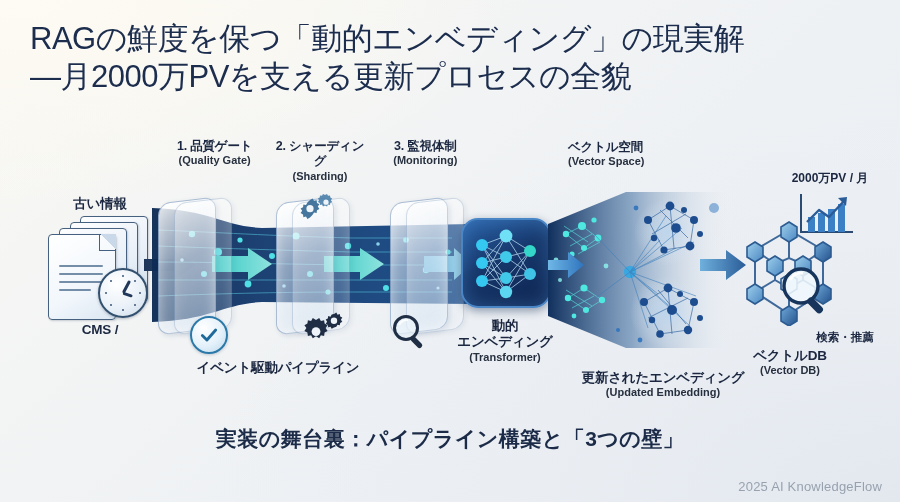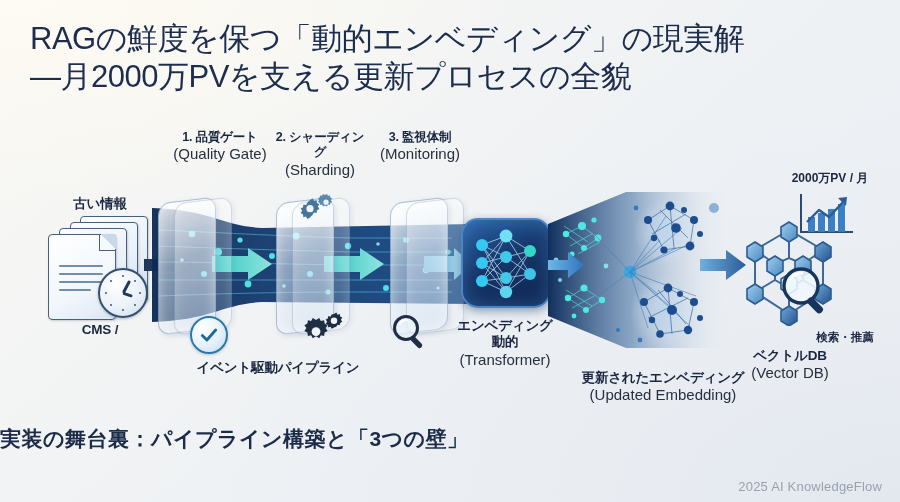--- a/index.html
+++ b/index.html
@@ -40,7 +40,7 @@
   .lbl .en{display:block;font-weight:normal;font-size:15px;color:#27303f;}
 
   
-  .steps{position:absolute;left:170px;top:130px;width:300px;display:flex;gap:0;}
+  .steps{position:absolute;left:170px;top:139px;width:300px;display:flex;gap:16px;}
   .steps .lbl{position:static;flex:1;}
 
   

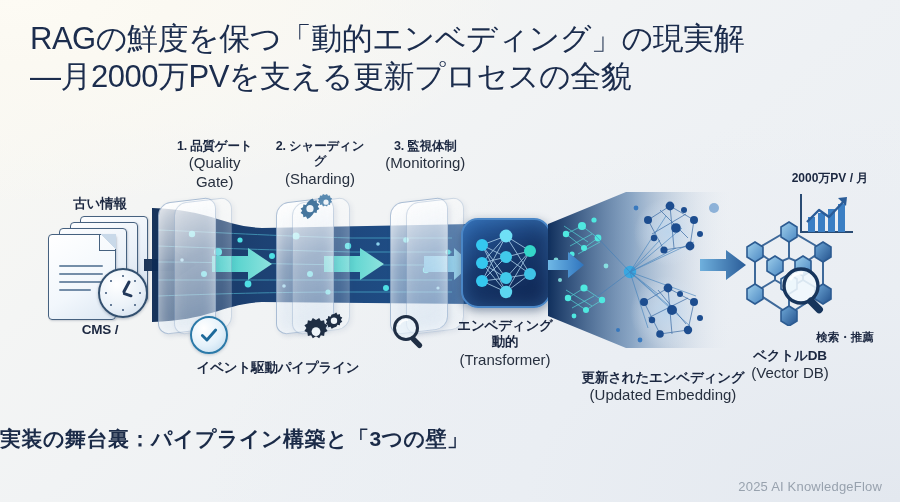--- a/index.html
+++ b/index.html
@@ -165,6 +165,10 @@
     </div>
   </div>
 
+  <div class="lbl lbl-vs">
+    <span class="ja">ベクトル空間</span>
+    <span class="en">(Vector Space)</span>
+  </div>
 
   <div class="lbl lbl-old">
     <span class="ja big">古い情報</span>

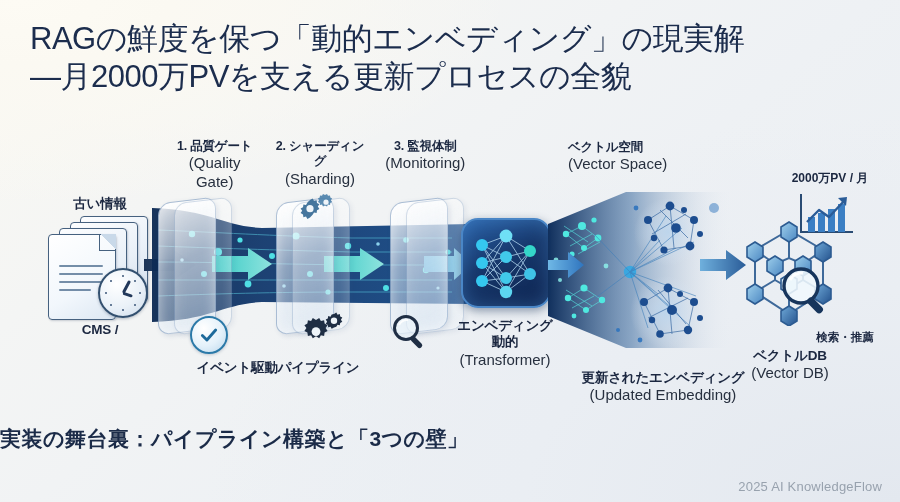--- a/index.html
+++ b/index.html
@@ -37,7 +37,7 @@
   .lbl{position:absolute;text-align:center;color:#1b2740;line-height:1.22;}
   .lbl .ja{display:block;font-weight:bold;font-size:12.5px;letter-spacing:-.2px;}
   .lbl .ja.big{font-size:13.5px;}
-  .lbl .en{display:block;font-weight:normal;font-size:15px;color:#27303f;}
+  .lbl .en{display:block;font-weight:bold;font-size:11px;color:#27303f;}
 
   
   .steps{position:absolute;left:170px;top:139px;width:300px;display:flex;gap:16px;}

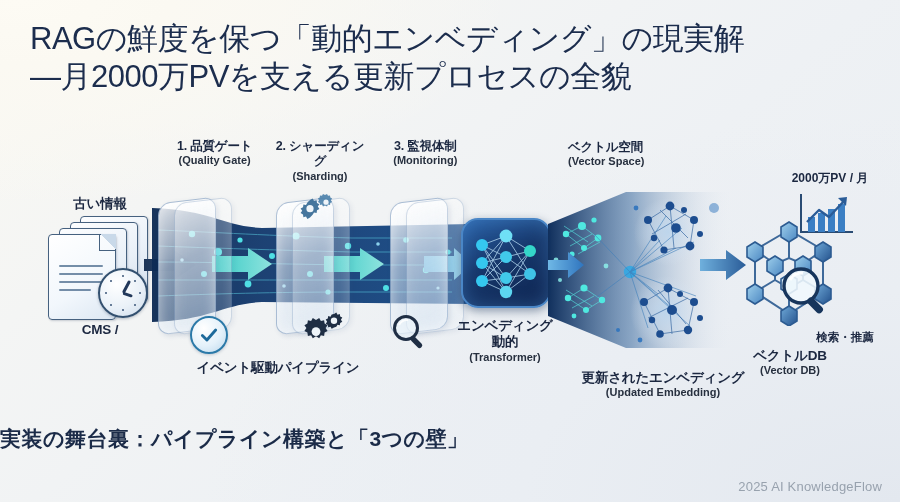--- a/index.html
+++ b/index.html
@@ -368,8 +368,8 @@
   </div>
 
   <div class="lbl lbl-tf">
+    <span class="ja big">動的</span>
     <span class="ja big">エンベディング</span>
-    <span class="ja big">動的</span>
     <span class="en">(Transformer)</span>
   </div>
 

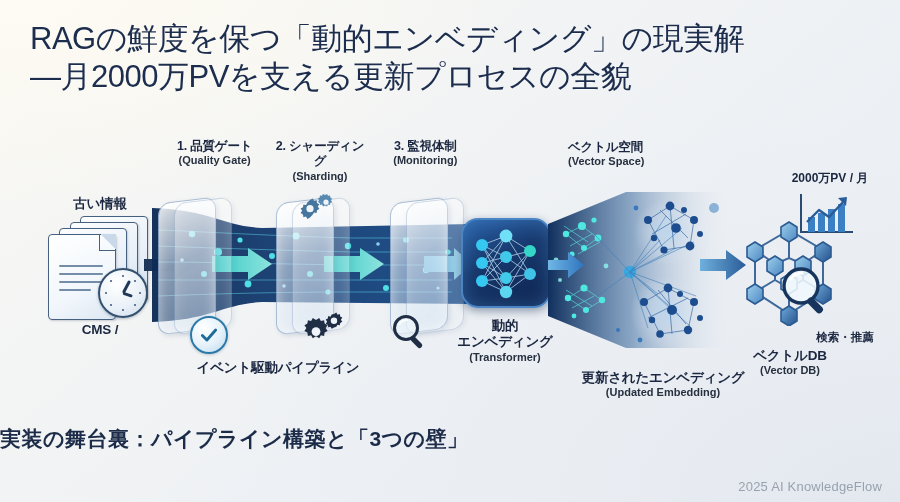--- a/index.html
+++ b/index.html
@@ -25,7 +25,7 @@
   }
   .title .l2{display:block;}
   .caption{
-    position:absolute;left:0;top:425px;width:900px;text-align:left;
+    position:absolute;left:0;top:425px;width:900px;text-align:center;
     color:#1b2b48;font-weight:bold;font-size:21px;letter-spacing:.5px;
   }
   .footer{

